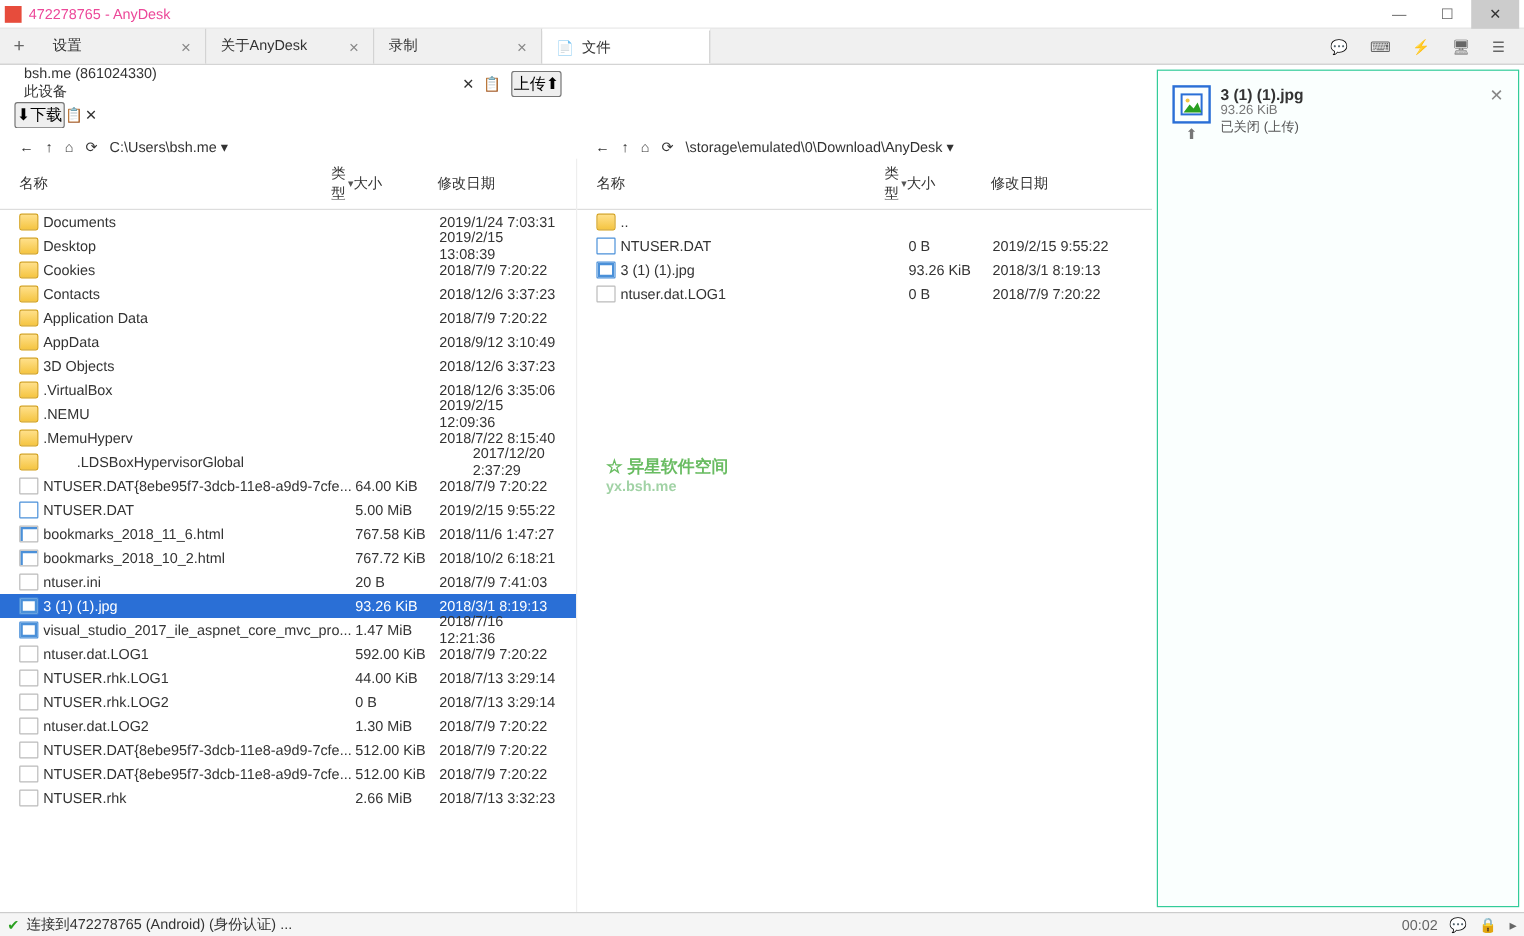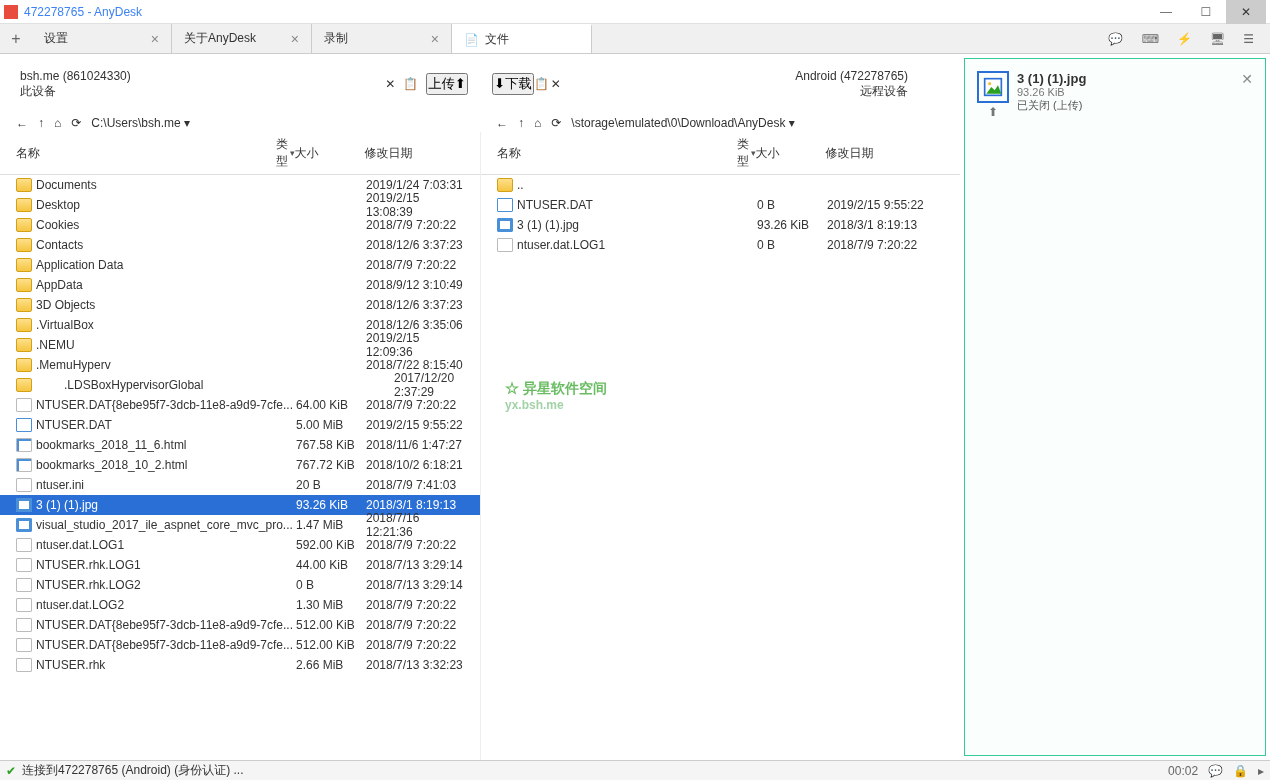--- a/index.html
+++ b/index.html
@@ -6,7 +6,7 @@
 body { width: 1270px; height: 780px; background: #fff; overflow: hidden; font-size: 12px; color: #333; }
 .titlebar { height: 24px; background: #fff; display: flex; align-items: center; padding: 0 4px; border-bottom: 1px solid #e0e0e0; }
 .titlebar .app-icon { width: 14px; height: 14px; background: #e74c3c; margin-right: 6px; }
-.titlebar .title { color: #3b82f6; font-size: 12px; }
+.titlebar .title { color: #ec4899; font-size: 12px; }
 .titlebar .win-controls { margin-left: auto; display: flex; }
 .titlebar .win-btn { width: 40px; height: 24px; display: flex; align-items: center; justify-content: center; color: #666; cursor: pointer; }
 .titlebar .win-btn.close { background: #ccc; color: #333; }

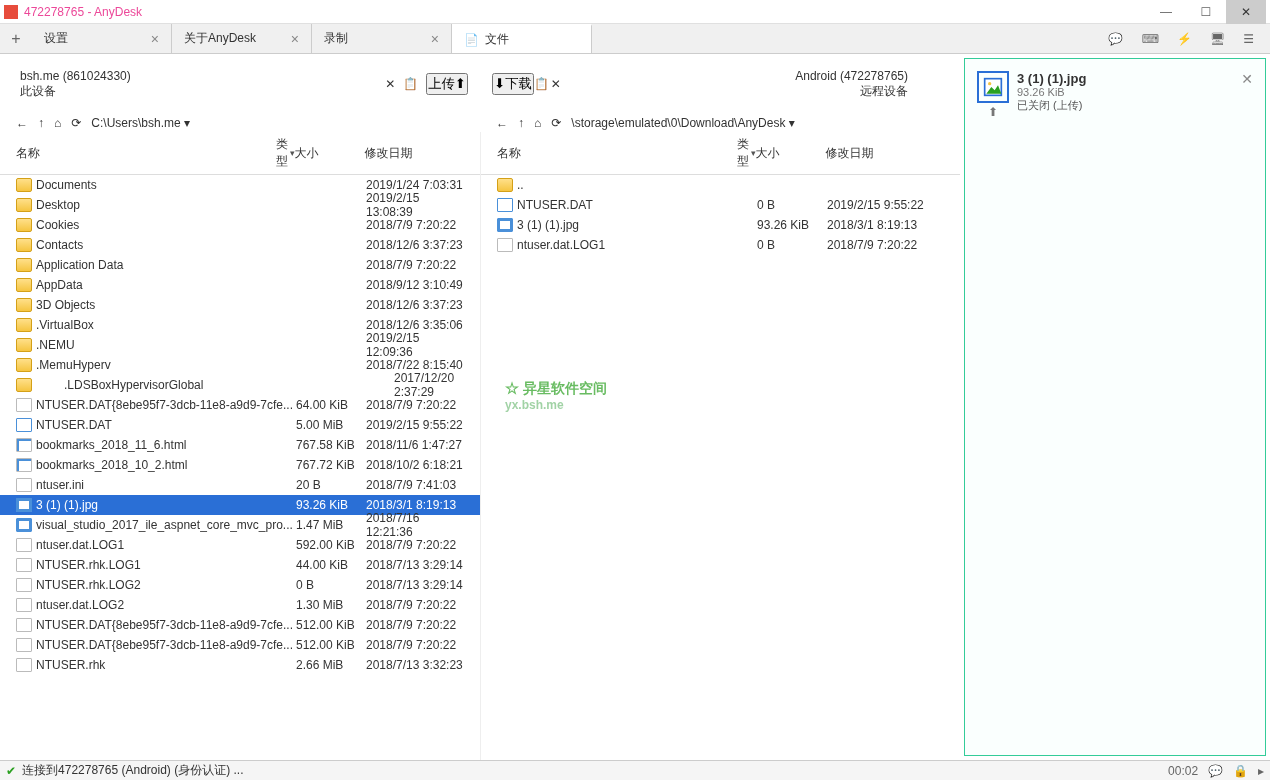--- a/index.html
+++ b/index.html
@@ -18,7 +18,7 @@
 .tabbar .tab .tab-close { margin-left: auto; color: #888; font-size: 14px; }
 .tabbar .rbuttons { margin-left: auto; display: flex; align-items: center; gap: 18px; padding: 0 16px; color: #666; }
 .tabbar .rbuttons .rbtn { cursor: pointer; }
-.top-split { display: flex; height: 60px; }
+.top-split { display: flex; height: 60px; flex-direction: column; }
 .top-split .lsec { width: 480px; display: flex; align-items: center; padding: 0 12px; gap: 8px; }
 .top-split .csec { display: flex; align-items: center; gap: 1px; padding: 0 12px; }
 .top-split .rsec { width: 480px; display: flex; align-items: center; padding: 0 12px; gap: 8px; justify-content: flex-end; }

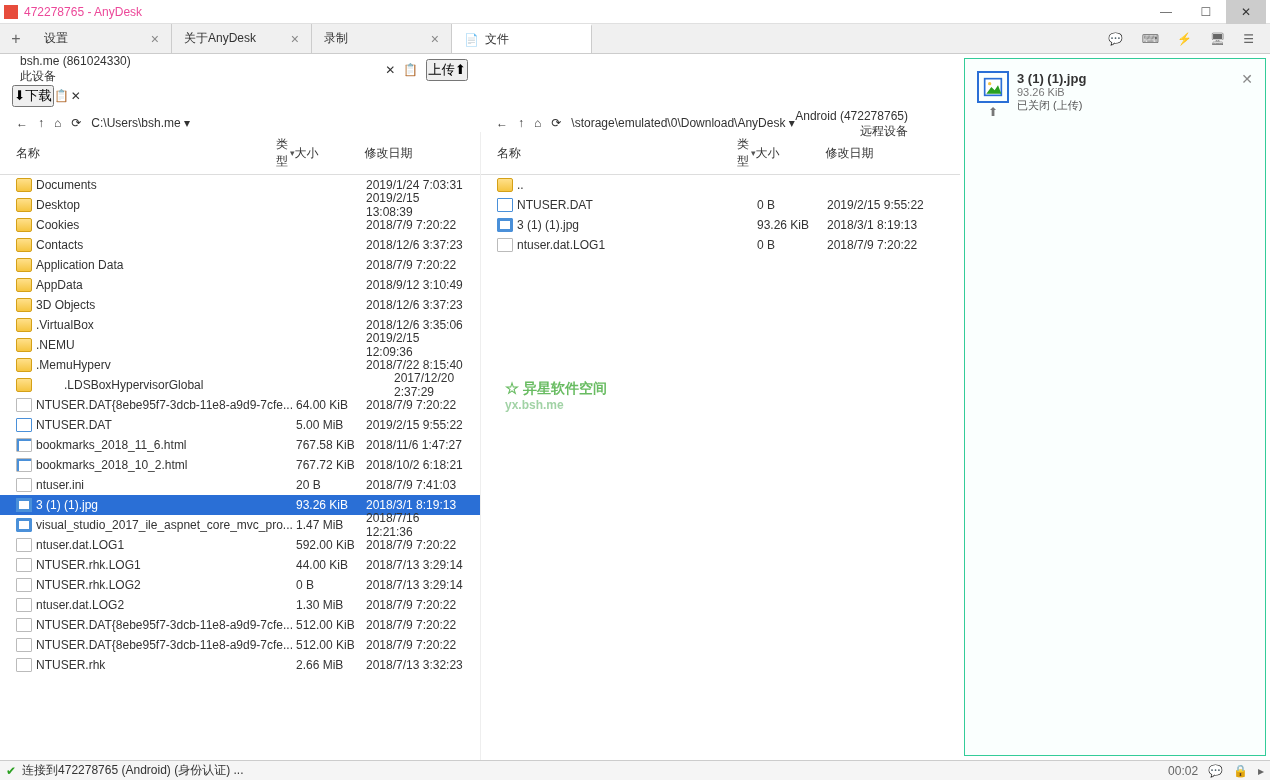--- a/index.html
+++ b/index.html
@@ -120,18 +120,6 @@
         <span class="clipbtn">📋</span>
         <span class="xbtn">✕</span>
       </div>
-      <div class="rsec" style="width:auto; flex:1;">
-        <div class="info" style="text-align:right;">
-          <div class="d-nameline">Android (472278765)</div>
-          <div class="sub">远程设备</div>
-        </div>
-        <div class="avatar remote">
-          <svg class="person" viewBox="0 0 24 24">
-              <circle cx="12" cy="8" r="4" fill="#fff"></circle>
-              <path d="M4 22c0-5 4-8 8-8s8 3 8 8" fill="#fff"></path>
-            </svg>
-        </div>
-      </div>
     </div>
 
     <div class="nav-split">

